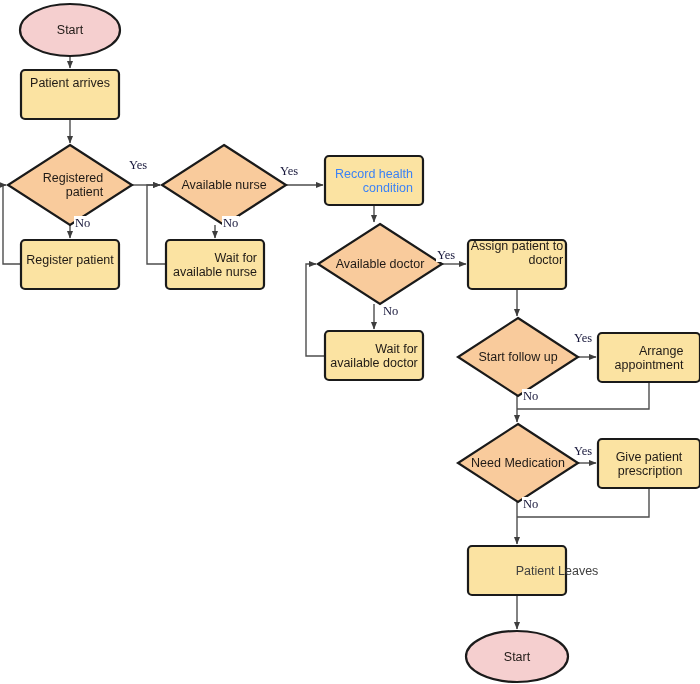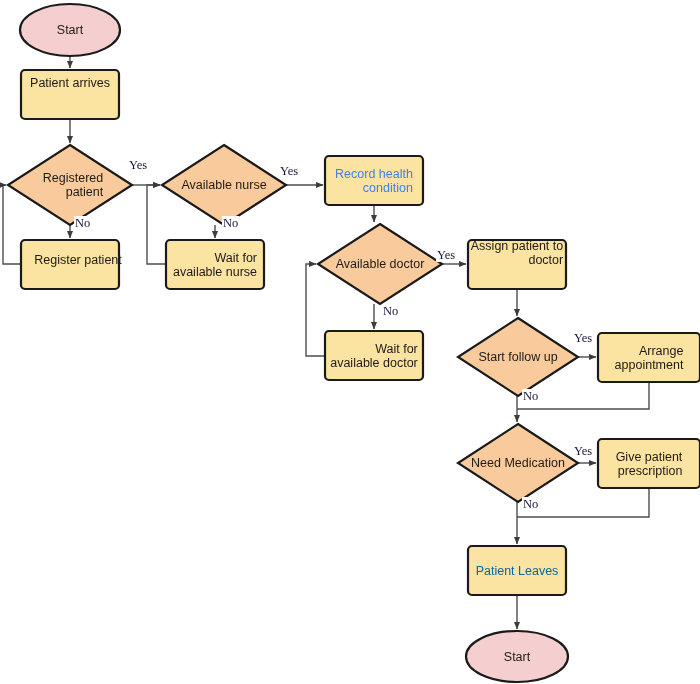--- a/index.html
+++ b/index.html
@@ -105,7 +105,7 @@
       <div class="node-label" style="left: 21px; top: 58px; width: 98px; height: 49px; color: rgb(31, 26, 22);">Patient arrives</div>
       <div class="node-label" style="left: 11px; top: 145px; width: 124px; height: 80px; color: rgb(31, 26, 22);">Registered
 patient</div>
-      <div class="node-label" style="left: 29px; top: 240px; width: 98px; height: 39px; color: rgb(31, 26, 22);">Register patient</div>
+      <div class="node-label" style="left: 21px; top: 240px; width: 98px; height: 39px; color: rgb(31, 26, 22);">Register patient</div>
       <div class="node-label" style="left: 162px; top: 145px; width: 124px; height: 80px; color: rgb(31, 26, 22);">Available nurse</div>
       <div class="node-label" style="left: 166px; top: 240px; width: 98px; height: 49px; color: rgb(31, 26, 22);">Wait for
 available nurse</div>

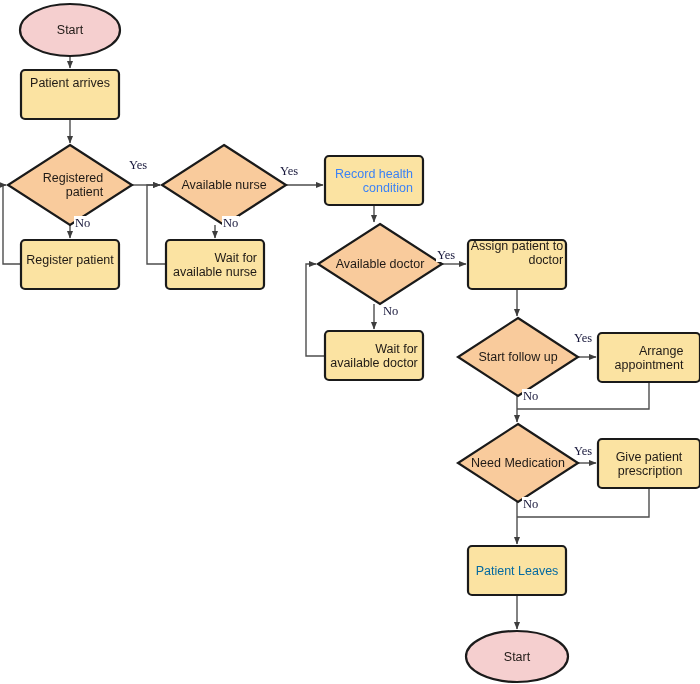--- a/index.html
+++ b/index.html
@@ -122,7 +122,7 @@
       <div class="node-label" style="left: 458px; top: 424px; width: 120px; height: 78px; color: rgb(31, 26, 22);">Need Medication</div>
       <div class="node-label" style="left: 598px; top: 439px; width: 102px; height: 49px; color: rgb(31, 26, 22); border-radius: 17px;">Give patient
 prescription</div>
-      <div class="node-label" style="left: 468px; top: 546px; width: 98px; height: 49px; color: #0369a1;">Patient Leaves</div>
+      <div class="node-label" style="left: 468px; top: 546px; width: 98px; height: 49px; color: #404040; padding-left: 40px;">Patient Leaves</div>
       <div class="node-label" style="left: 466px; top: 631px; width: 102px; height: 51px; color: rgb(31, 26, 22);">Start</div>
     </div>
   <div id="edge-label-layer">

